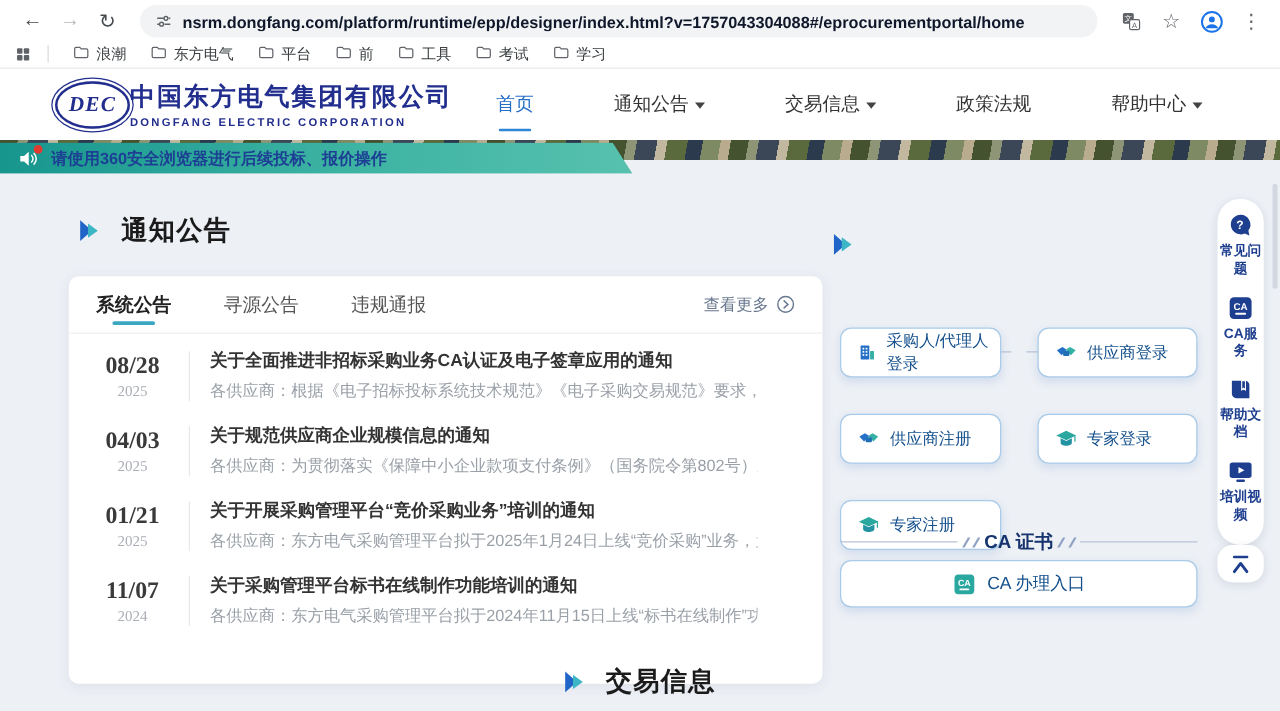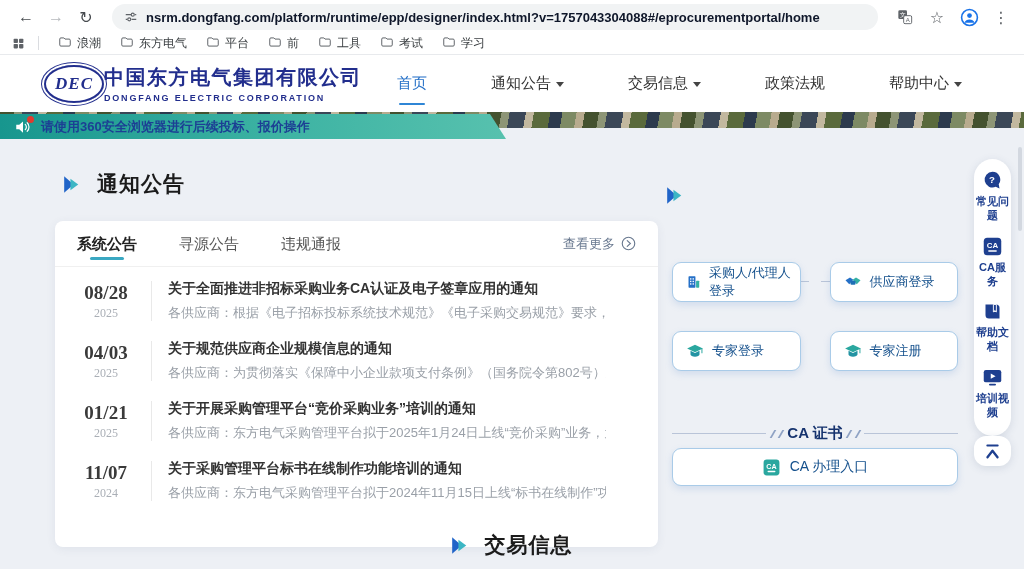--- a/index.html
+++ b/index.html
@@ -376,6 +376,14 @@
     </div>
     <div class="entry-btn">
       <svg width="18" height="18" viewBox="0 0 24 24">
+        <path d="M2 9.5l6-3.5 4.5 3-5.5 6z" fill="#2570c7"></path>
+        <path d="M22 9.5l-6-3.5-4.5 3 5.5 6z" fill="#35b0a5"></path>
+        <rect x="8.6" y="10.4" width="6.8" height="5.4" rx="1.4" fill="#1f6fb5"></rect>
+      </svg>
+      <span>供应商注册</span>
+    </div>
+    <div class="entry-btn">
+      <svg width="18" height="18" viewBox="0 0 24 24">
         <path d="M12 3.5L1.5 8.5 12 13.5l10.5-5z" fill="#2aa79f"></path>
         <path d="M6 11.5v5c0 1.6 2.7 3 6 3s6-1.4 6-3v-5l-6 3z" fill="#2393a3"></path>
         <rect x="20.6" y="8.5" width="1.3" height="6.5" fill="#2aa79f"></rect>

